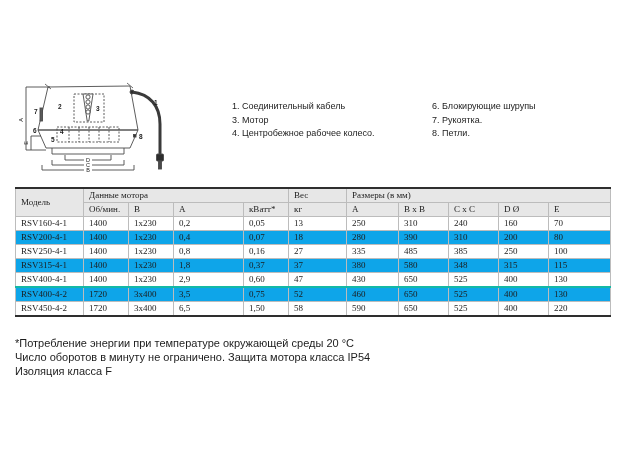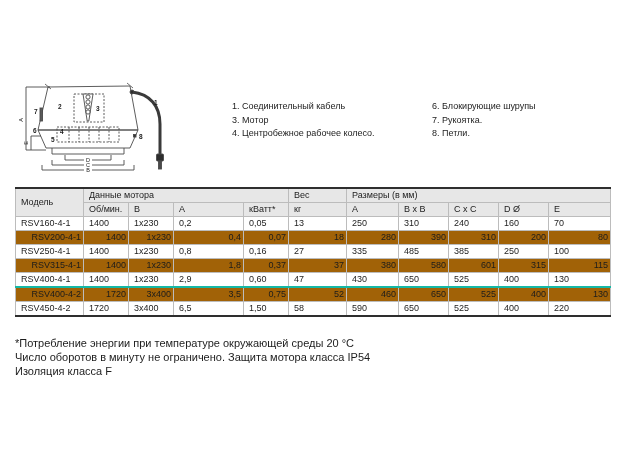--- a/index.html
+++ b/index.html
@@ -19,7 +19,7 @@
   table.spec {
     position:absolute; left:15px; top:187px; width:595px;
     border-collapse:collapse; table-layout:fixed; font-size:9px;
-    border-top:2px solid #2e2e2e; border-bottom:2px solid #2e2e2e;
+    border-top:2px solid #2e2e2e; border-bottom:2px solid #2e2e2e;font-family:Liberation Serif, serif;
   }
   table.spec th, table.spec td {
     border:1px solid #bcbcbc; height:13px; line-height:13px;

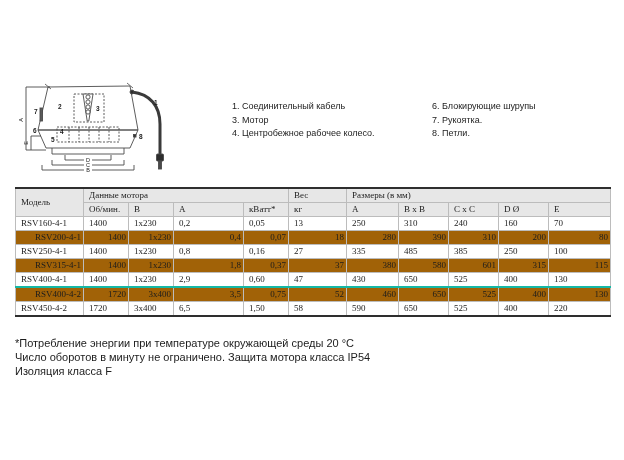--- a/index.html
+++ b/index.html
@@ -30,7 +30,7 @@
   th.group { text-align:center; font-weight:bold; }
   th.model-h { text-align:center; font-weight:bold; vertical-align:middle; }
   td.model { padding-left:8px;margin-left:40px; }
-  tr.shaded td { background:#a16207;text-align:right; }
+  tr.shaded td { background:#0ea5e9; }
   tr.sep td { border-top:2px solid #14b8a6; }
 
   .notes { position:absolute; left:15px; top:336px; font-size:11px; line-height:14px; color:#1c1c1c; }

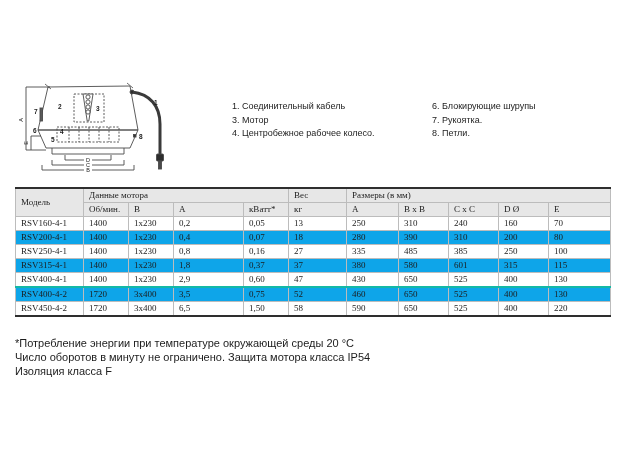--- a/index.html
+++ b/index.html
@@ -206,7 +206,7 @@
           <td>37</td>
           <td>380</td>
           <td>580</td>
-          <td>601</td>
+          <td>348</td>
           <td>315</td>
           <td>115</td>
         </tr>

